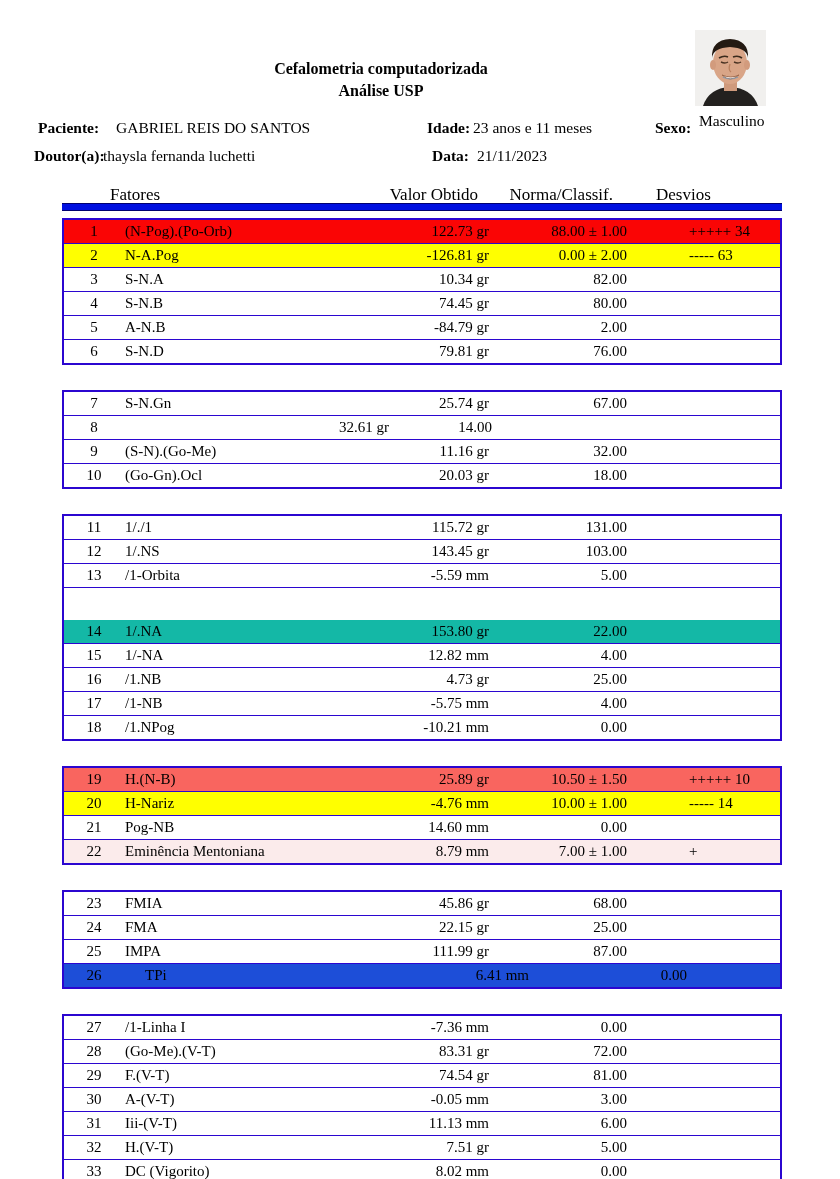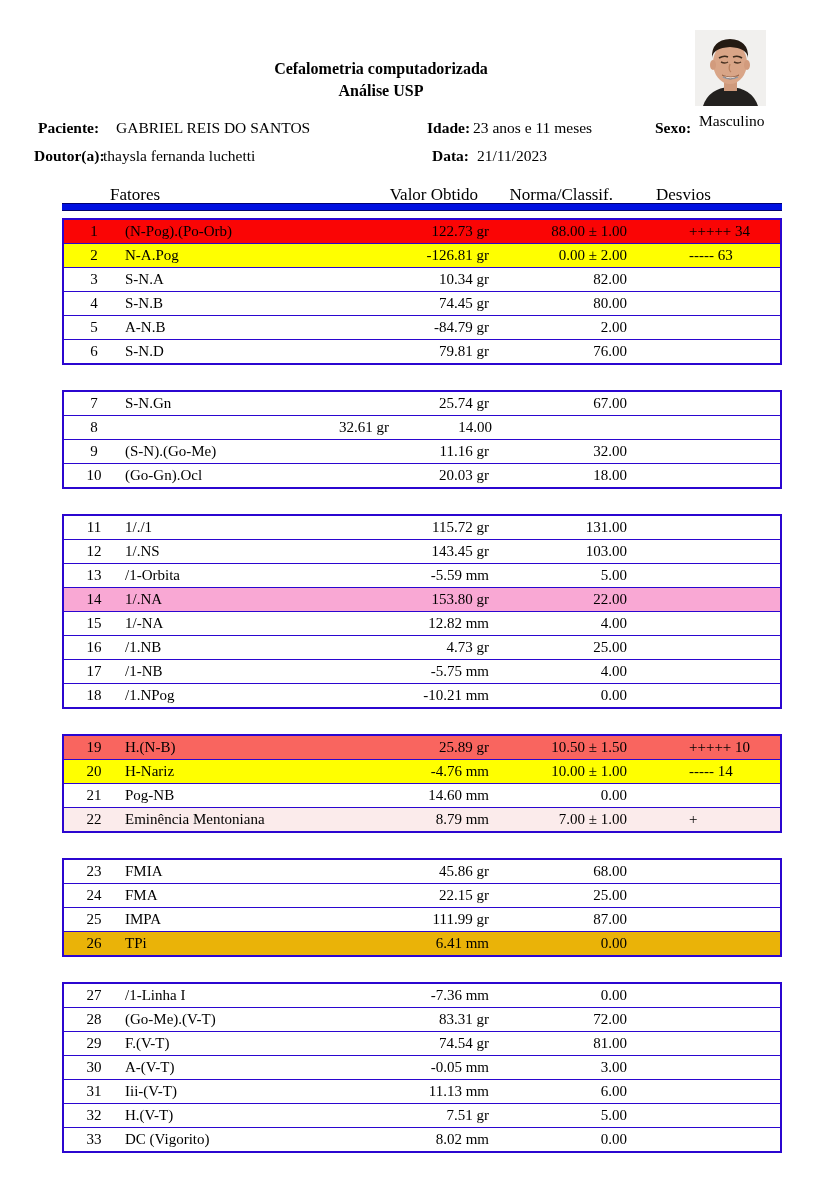--- a/index.html
+++ b/index.html
@@ -219,7 +219,7 @@
     <span class="c norma">5.00</span>
     <span class="c desvios"></span>
   </div>
-        <div class="row" style="background: #f9a8d4;">
+        <div class="row" style="background: #14b8a6; margin-top: 32px;">
     <span class="c num">14</span>
     <span class="c fator">1/.NA</span>
     <span class="c valor">153.80 gr</span>

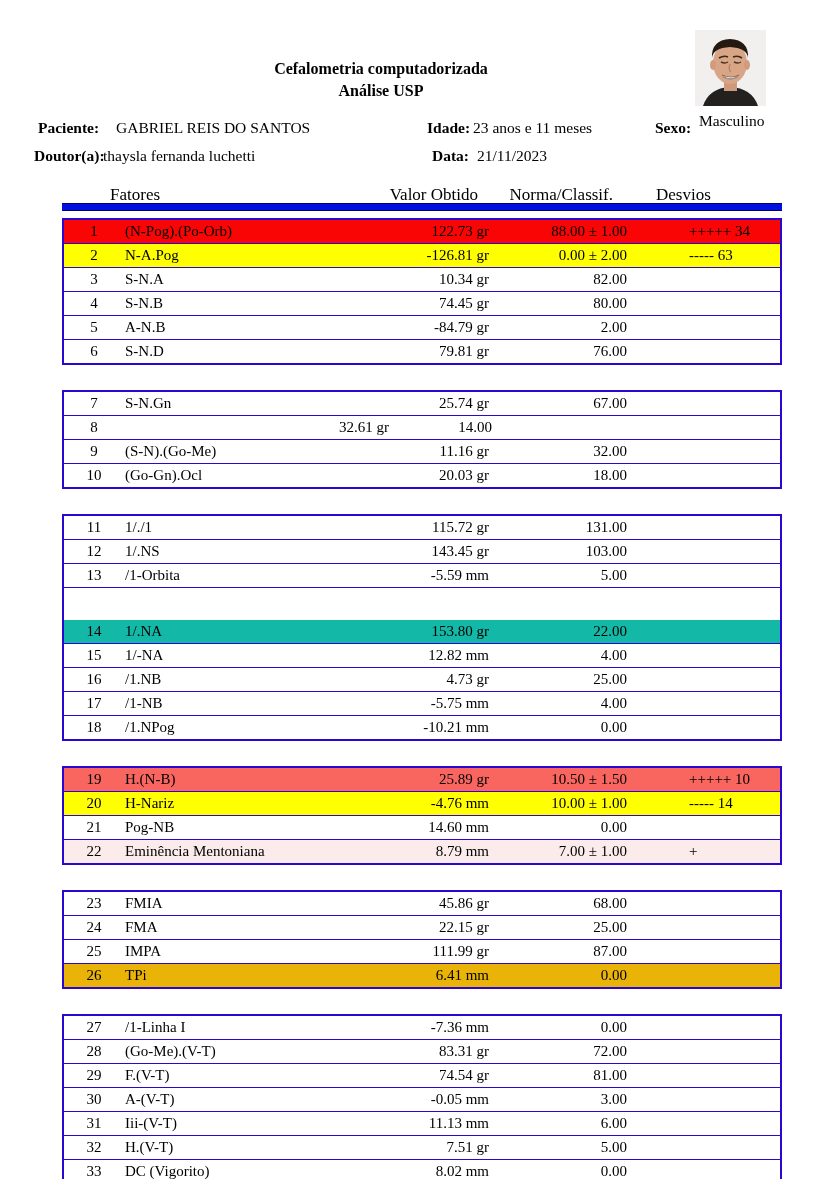--- a/index.html
+++ b/index.html
@@ -307,7 +307,7 @@
     <span class="c norma">87.00</span>
     <span class="c desvios"></span>
   </div>
-        <div class="row" style="background: #eab308;">
+        <div class="row" style="background: #1d4ed8; gap: 20px;">
     <span class="c num">26</span>
     <span class="c fator">TPi</span>
     <span class="c valor">6.41 mm</span>

